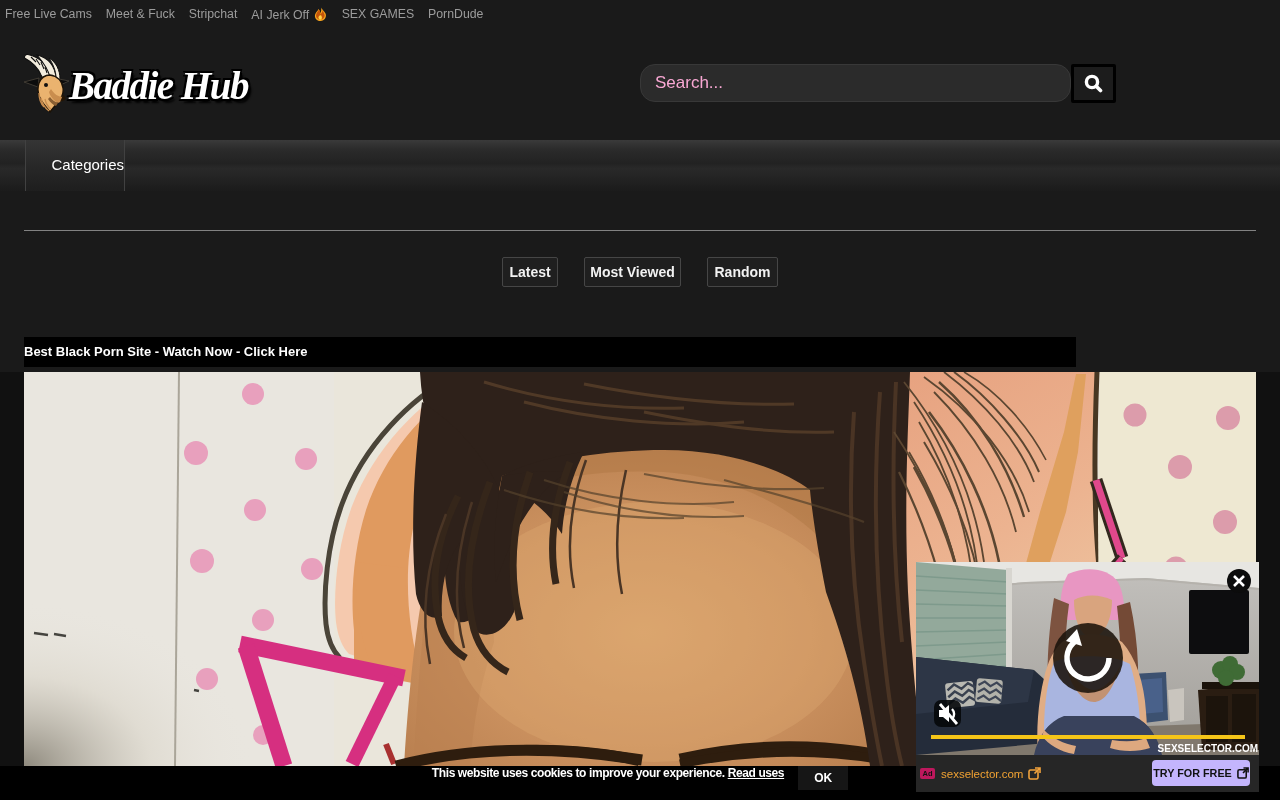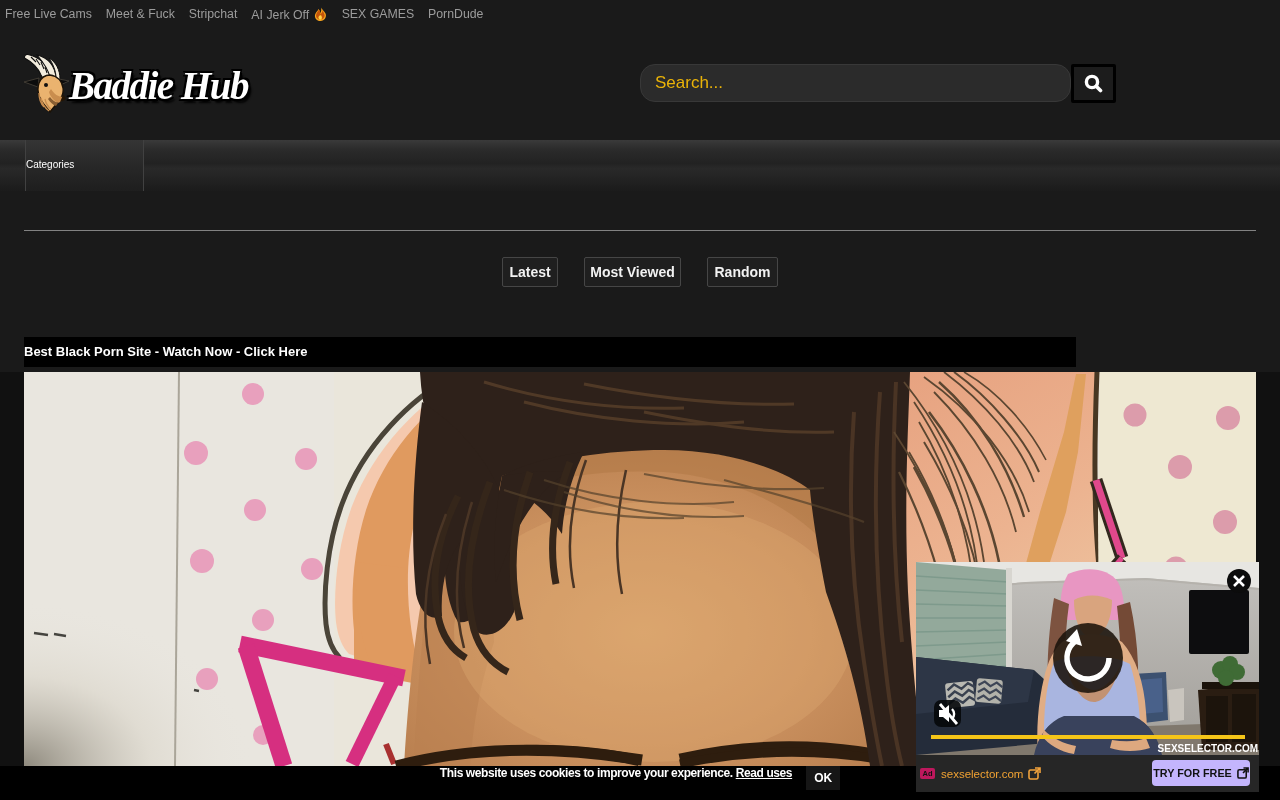--- a/index.html
+++ b/index.html
@@ -22,7 +22,7 @@
   
   #search { position:absolute; left:640px; top:64px; width:431px; height:38px;
     background:#2b2b2b; border:1px solid #383838; border-radius:15px;
-    color:#eab308; font-size:17px; line-height:36px; padding-left:14px; }
+    color:#f9a8d4; font-size:17px; line-height:36px; padding-left:14px; }
   #searchbtn { position:absolute; left:1071px; top:64px; width:45px; height:39px;
     background:#1c1c1c; border:3px solid #000; border-radius:2px;
     display:flex; align-items:center; justify-content:center; }

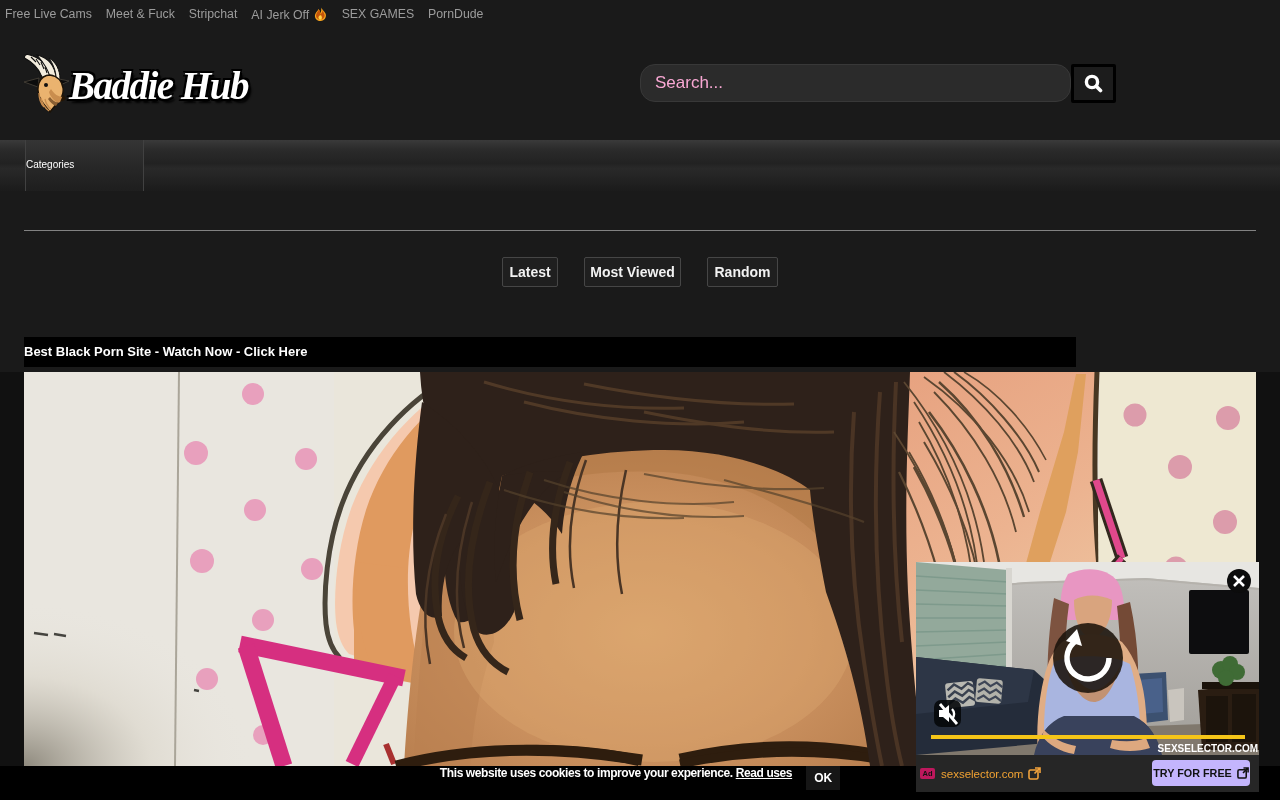--- a/index.html
+++ b/index.html
@@ -30,10 +30,10 @@
   
   #nav { position:absolute; left:0; top:140px; width:1280px; height:51px;
     background:linear-gradient(to bottom,#3a3a3a 0%,#2b2b2b 18%,#222222 46%,#292929 56%,#1b1b1b 100%); }
-  #cat-tab { position:absolute; left:25px; top:140px; width:119px; height:51px;
+  #cat-tab { position:absolute; left:25px; top:140px; width:100px; height:51px;
     background:linear-gradient(to bottom,#353535 0%,#282828 50%,#1e1e1e 100%);
     border-left:1px solid #414141; border-right:1px solid #414141;
-    color:#ffffff; font-size:10px; text-align:left; line-height:50px; }
+    color:#ffffff; font-size:15px; text-align:right; line-height:50px; }
 
   #divider { position:absolute; left:24px; top:230px; width:1232px; height:1px; background:#828282; }
 

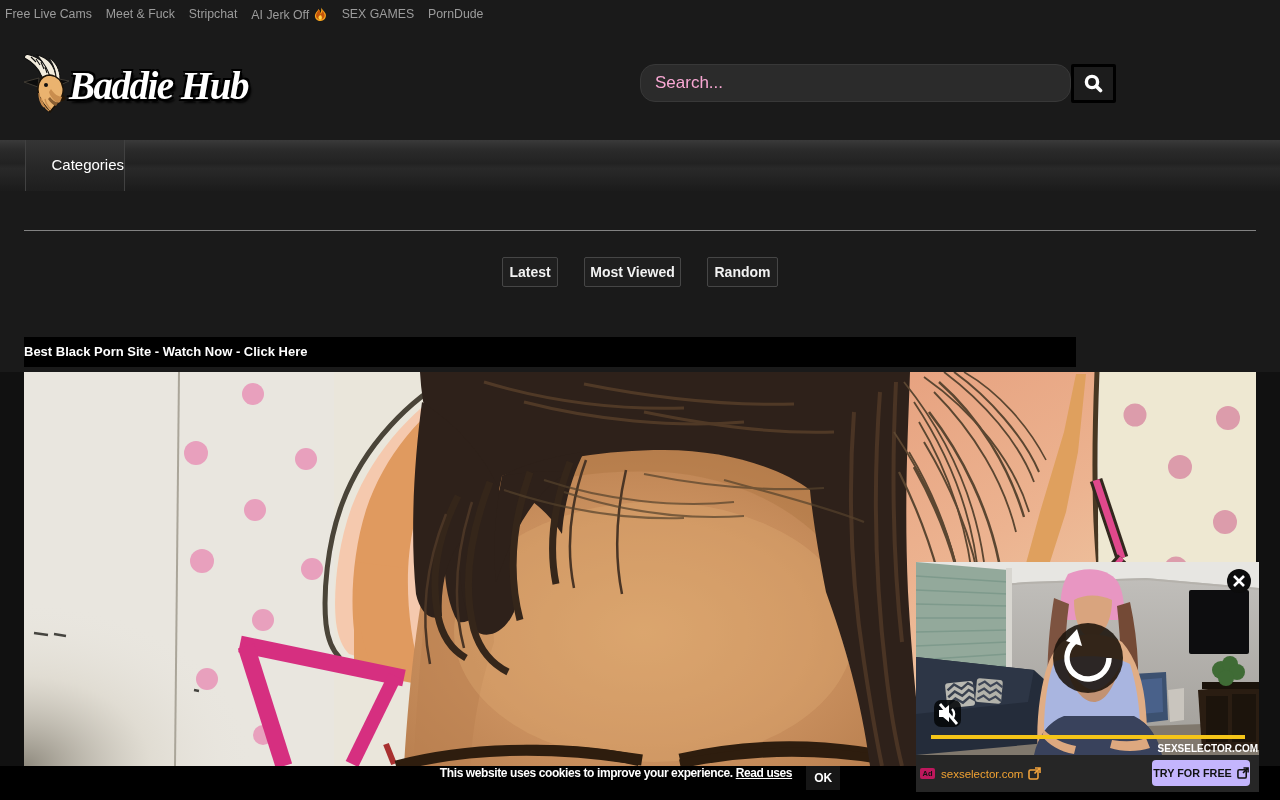--- a/index.html
+++ b/index.html
@@ -51,7 +51,7 @@
   #cookiebar { position:absolute; left:0; top:766px; width:1280px; height:34px; background:#000;
     display:flex; align-items:flex-start; justify-content:center; gap:0;
     color:#fff; font-size:12px; font-weight:bold; letter-spacing:-0.4px; z-index:5; }
-  #okbtn { background:#161616; padding:5px 8px; margin-left:14px; letter-spacing:0; }
+  #okbtn { background:#161616; padding:5px 16px; margin-left:14px; letter-spacing:0; }
 
   #video { position:absolute; left:916px; top:562px; width:343px; height:193px; z-index:8; }
   #adbar { position:absolute; left:916px; top:755px; width:343px; height:37px; background:#262626; z-index:8;

